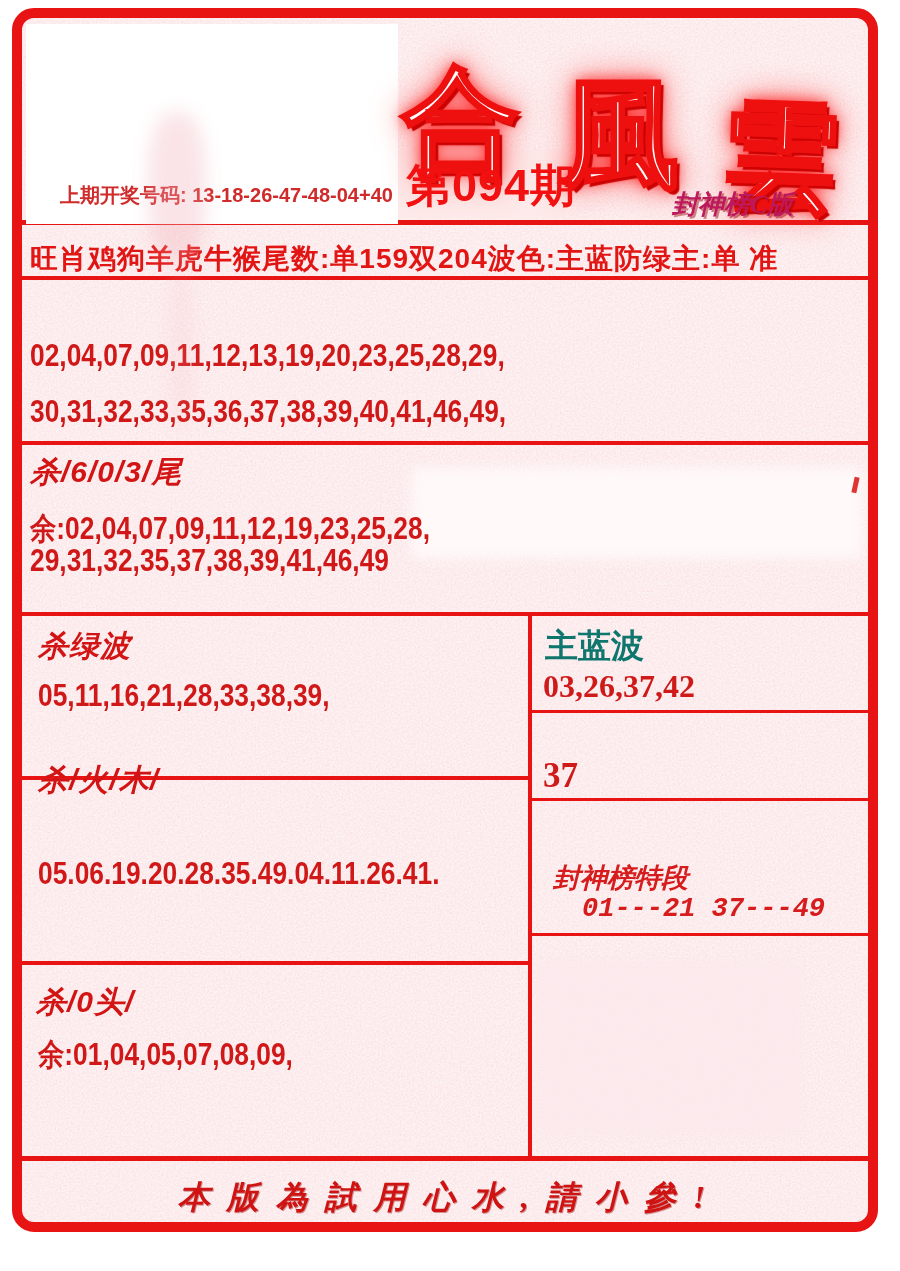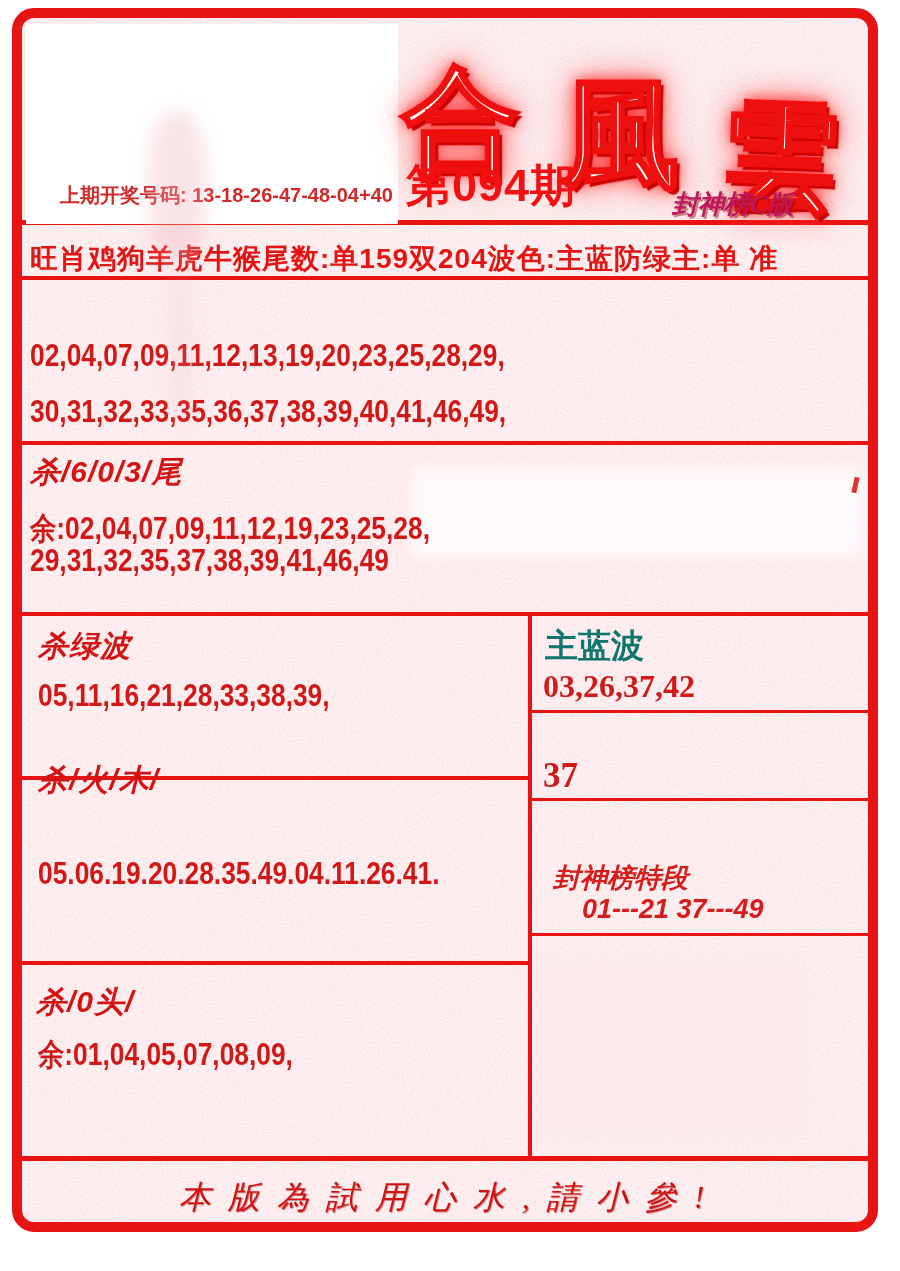--- a/index.html
+++ b/index.html
@@ -42,7 +42,7 @@
   .serif-head{font-family:"Liberation Serif",serif;font-weight:bold;
               font-size:33px;color:#0f766e;}
   .serif-num{font-family:"Liberation Serif",serif;font-weight:600;font-size:32px;color:#cf1a1a;text-align:center;}
-  .teduan{font-family:Liberation Sans, sans-serif;font-style:italic;font-weight:bold;
+  .teduan{font-family:Liberation Mono, monospace;font-style:italic;font-weight:bold;
           font-size:27px;color:#d61c1c;}
   .footer-note{font-family:"Liberation Serif",serif;font-style:italic;font-weight:normal;
                font-size:32px;letter-spacing:17px;color:#cf1212;

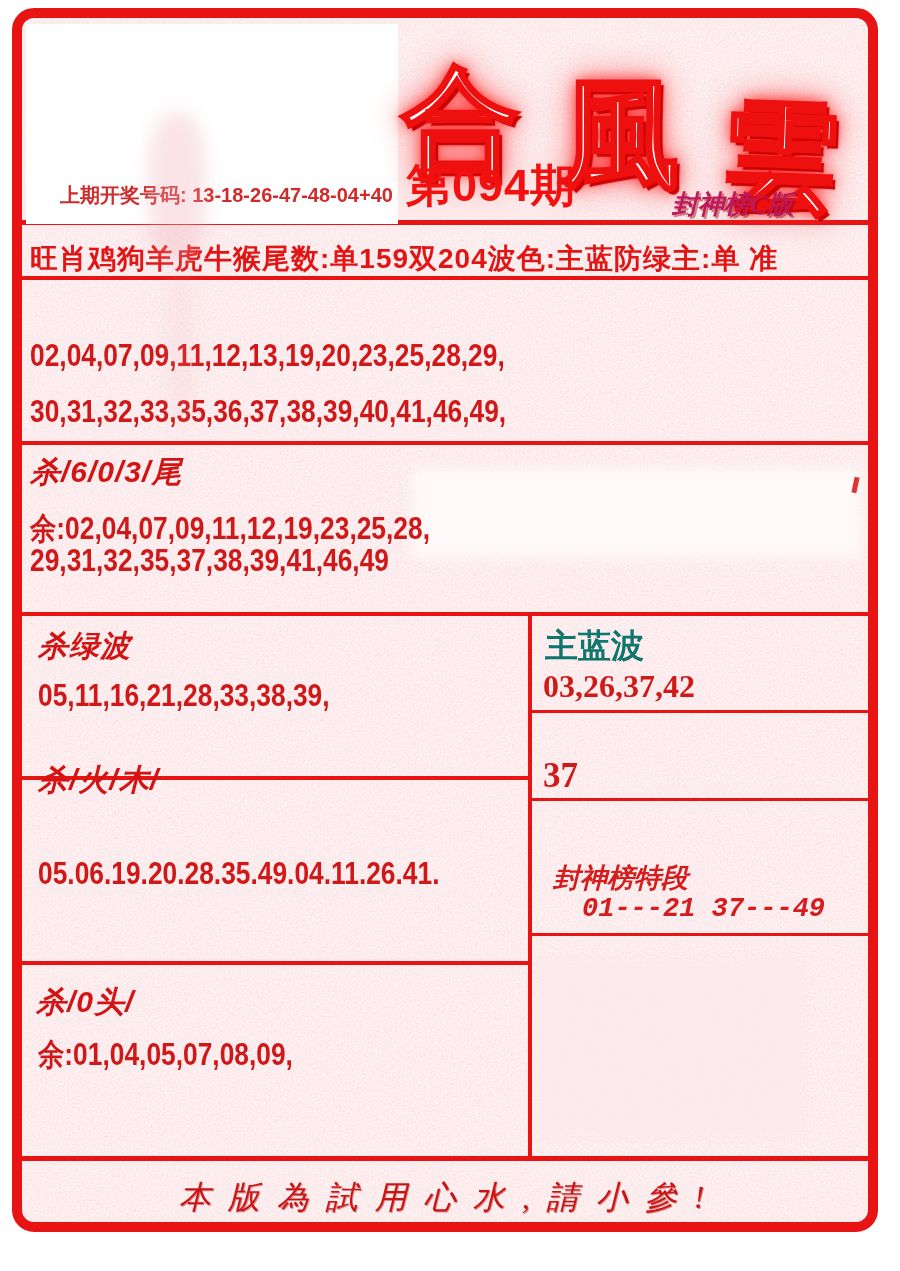--- a/index.html
+++ b/index.html
@@ -44,7 +44,7 @@
   .serif-num{font-family:"Liberation Serif",serif;font-weight:600;font-size:32px;color:#cf1a1a;text-align:center;}
   .teduan{font-family:Liberation Mono, monospace;font-style:italic;font-weight:bold;
           font-size:27px;color:#d61c1c;}
-  .footer-note{font-family:"Liberation Serif",serif;font-style:italic;font-weight:normal;
+  .footer-note{font-family:"Liberation Serif",serif;font-style:italic;font-weight:bold;
                font-size:32px;letter-spacing:17px;color:#cf1212;
                text-shadow:1px 1px 0 rgba(140,0,0,.4);}
   .tick{background:#e03333;width:5px;height:16px;transform:rotate(12deg);z-index:5;}

